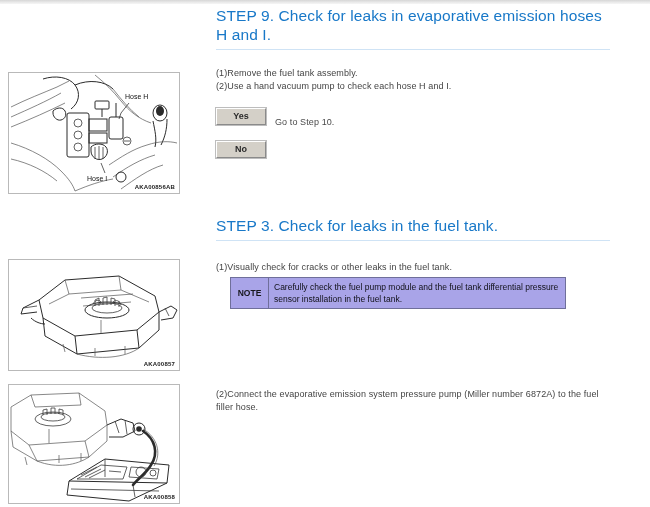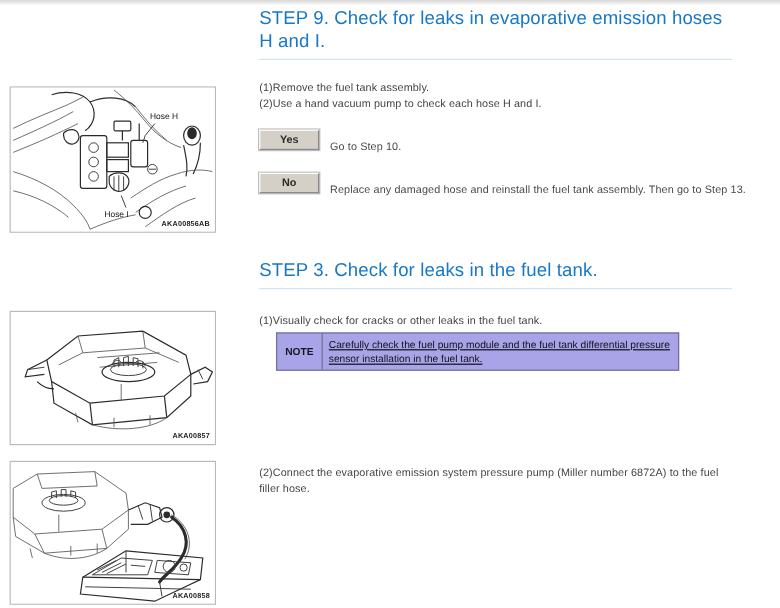--- a/index.html
+++ b/index.html
@@ -185,7 +185,6 @@
     <div style="height:14px"></div>
     <div class="answer-row">
       <span class="ans-btn">No</span>
-      <span class="ans-text">Replace any damaged hose and reinstall the fuel tank assembly. Then go to Step 13.</span>
     </div>
   </div>
 

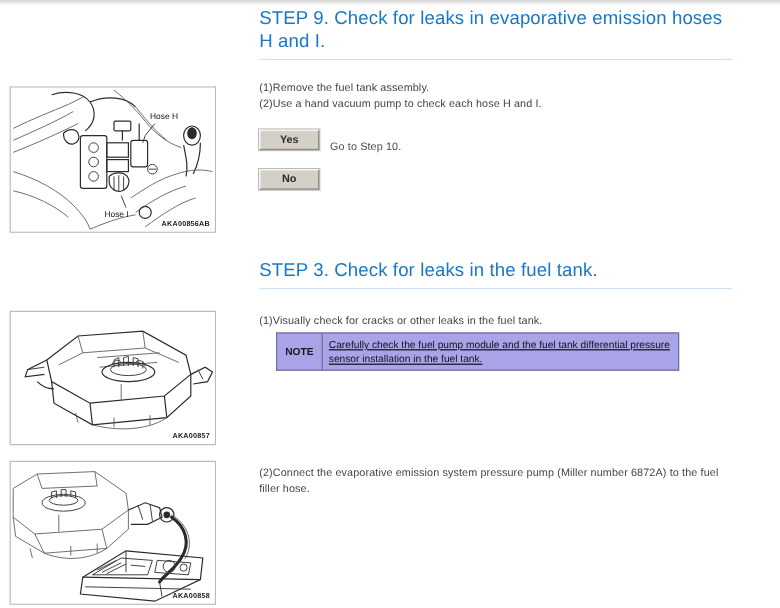--- a/index.html
+++ b/index.html
@@ -148,7 +148,6 @@
     color: #101018;
     padding: 3px 4px 3px 5px;
     box-sizing: border-box;
-    text-decoration: underline;
   }
 
   .stroke { fill: none; stroke: #2b2b2b; stroke-width: 1; }

